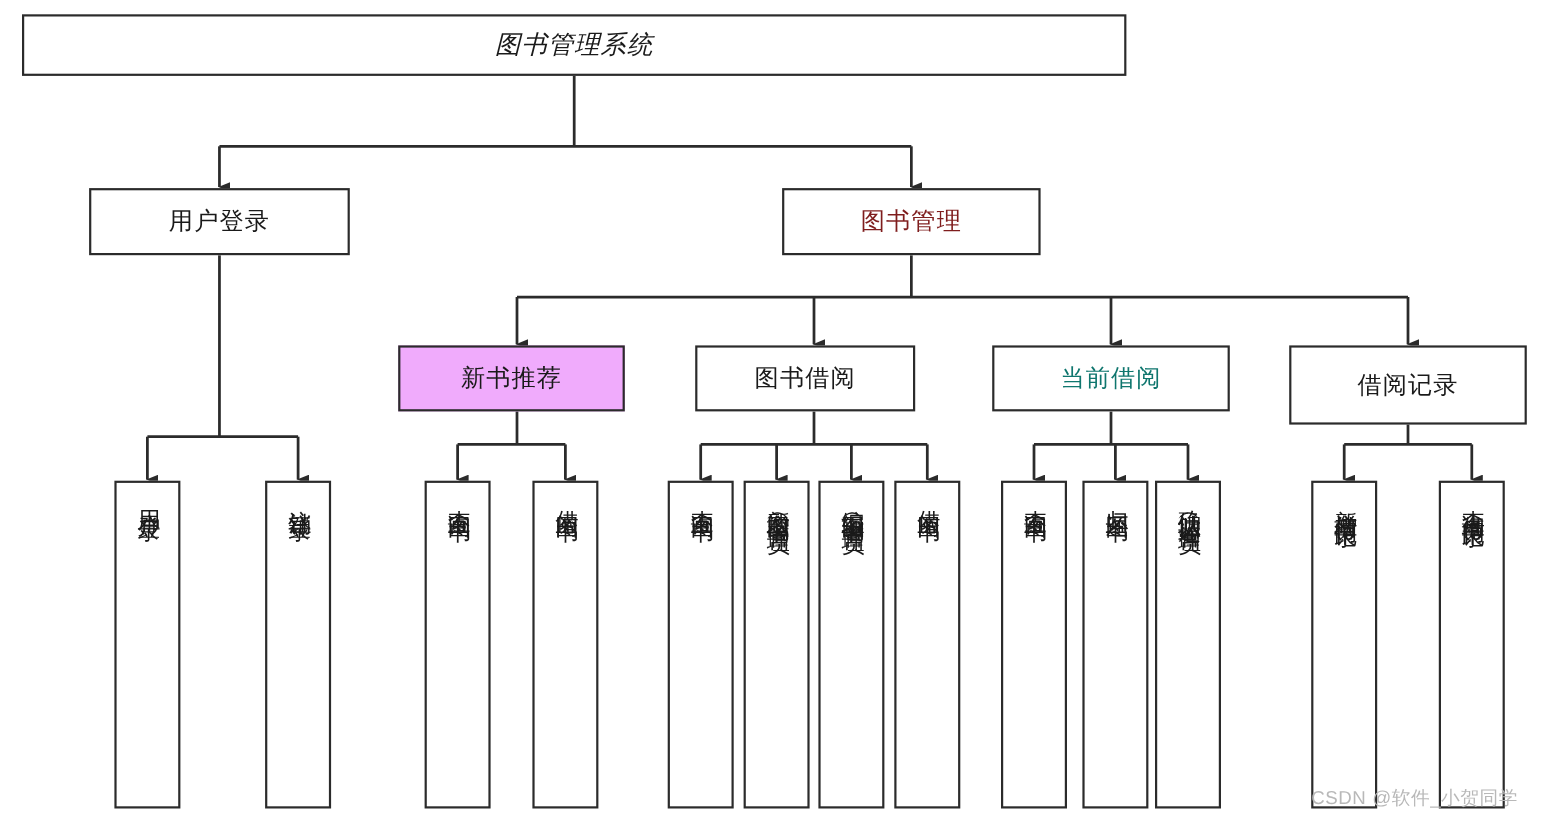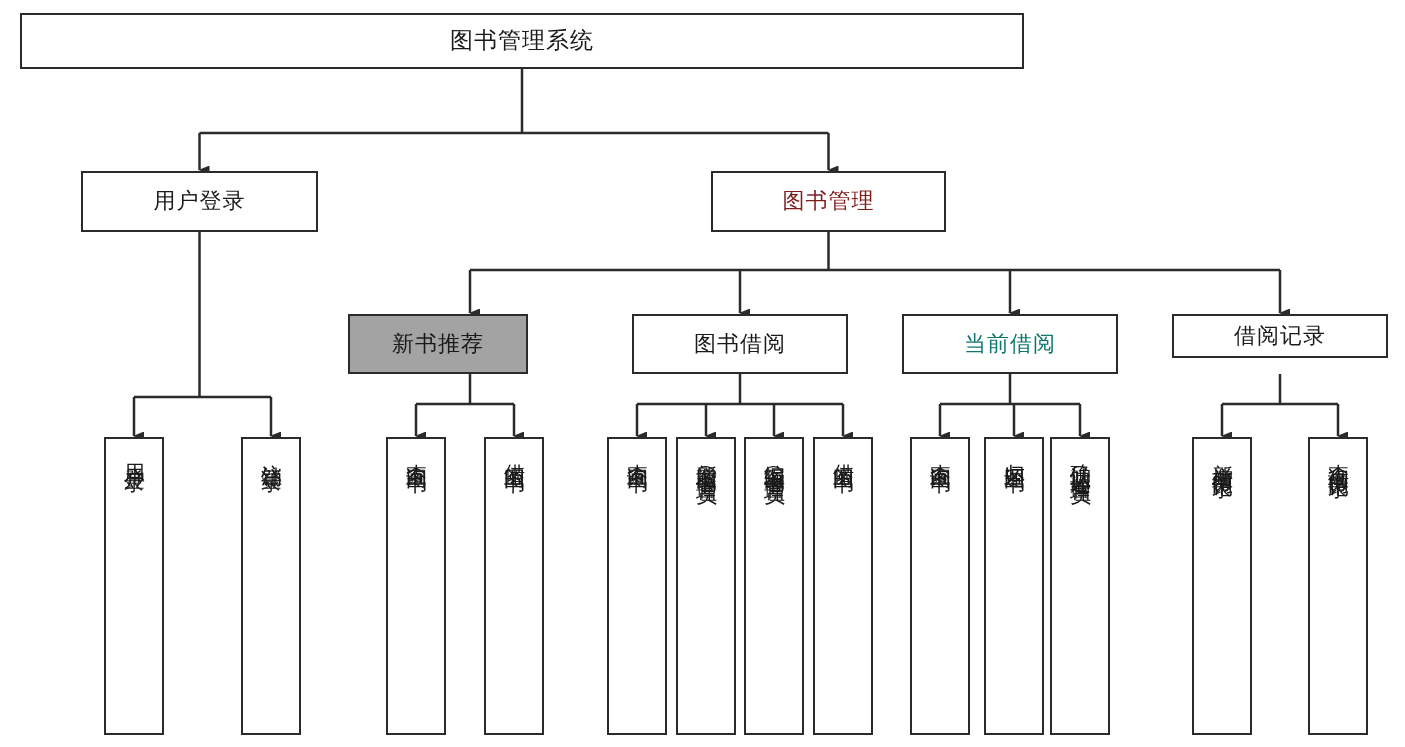--- a/index.html
+++ b/index.html
@@ -116,7 +116,7 @@
 
   <div id="node-layer">
       <div class="node node-h node-root" style="left: 20px; top: 13px; width: 1004px; height: 56px; border-color: rgb(43, 43, 43); background: rgb(255, 255, 255);">
-        <span class="node-label" style="color: rgb(26, 26, 26);">图书管理系统</span>
+        <span class="node-label" style="color: rgb(26, 26, 26); font-style: italic;">图书管理系统</span>
       </div>
       <div class="node node-h" style="left: 81px; top: 171px; width: 237px; height: 61px; border-color: rgb(43, 43, 43); background: rgb(255, 255, 255);">
         <span class="node-label" style="color: rgb(26, 26, 26);">用户登录</span>

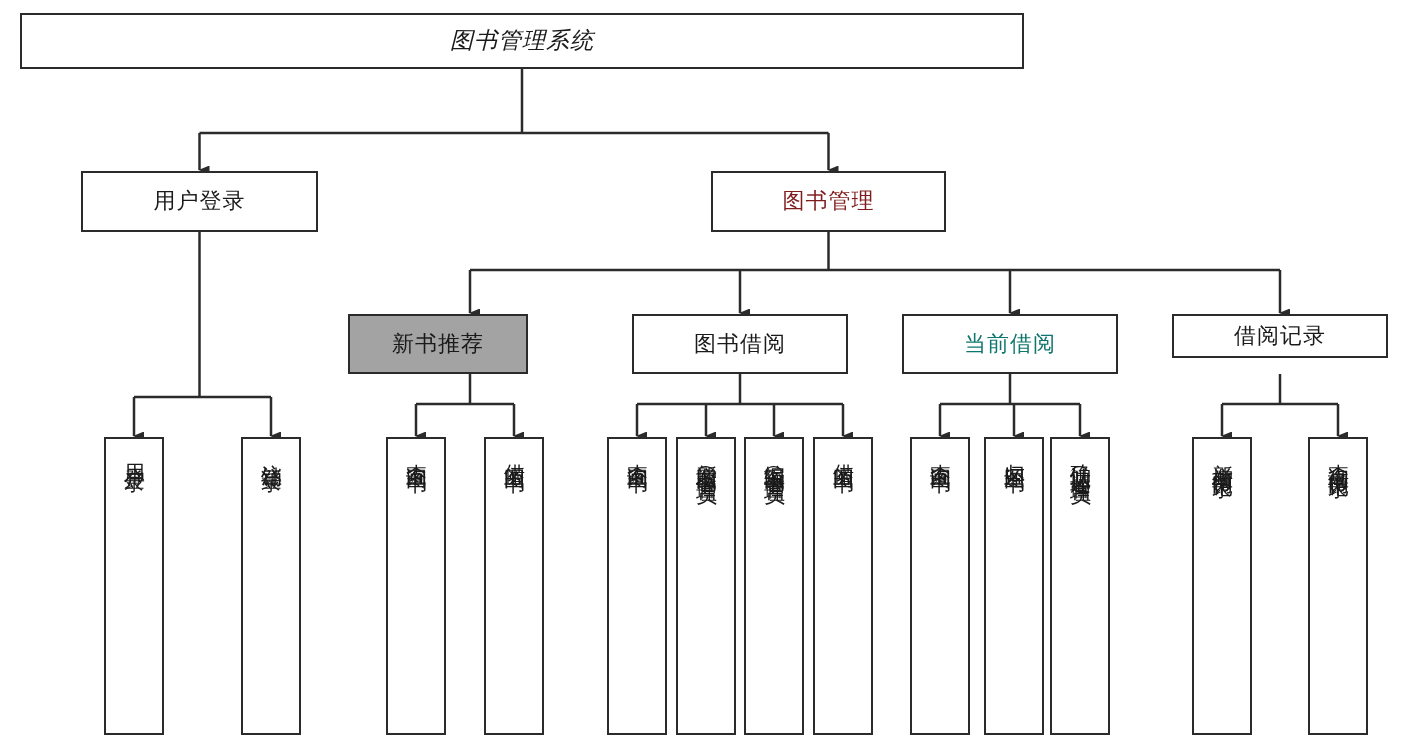--- a/index.html
+++ b/index.html
@@ -124,7 +124,7 @@
       <div class="node node-h" style="left: 711px; top: 171px; width: 235px; height: 61px; border-color: rgb(43, 43, 43); background: rgb(255, 255, 255);">
         <span class="node-label" style="color: #7f1d1d;">图书管理</span>
       </div>
-      <div class="node node-h" style="left: 348px; top: 314px; width: 180px; height: 60px; border-color: rgb(43, 43, 43); background: #a3a3a3;">
+      <div class="node node-h" style="left: 362px; top: 314px; width: 206px; height: 60px; border-color: rgb(43, 43, 43); background: #f0abfc;">
         <span class="node-label" style="color: rgb(26, 26, 26);">新书推荐</span>
       </div>
       <div class="node node-h" style="left: 632px; top: 314px; width: 216px; height: 60px; border-color: rgb(43, 43, 43); background: rgb(255, 255, 255); align-items: center;">

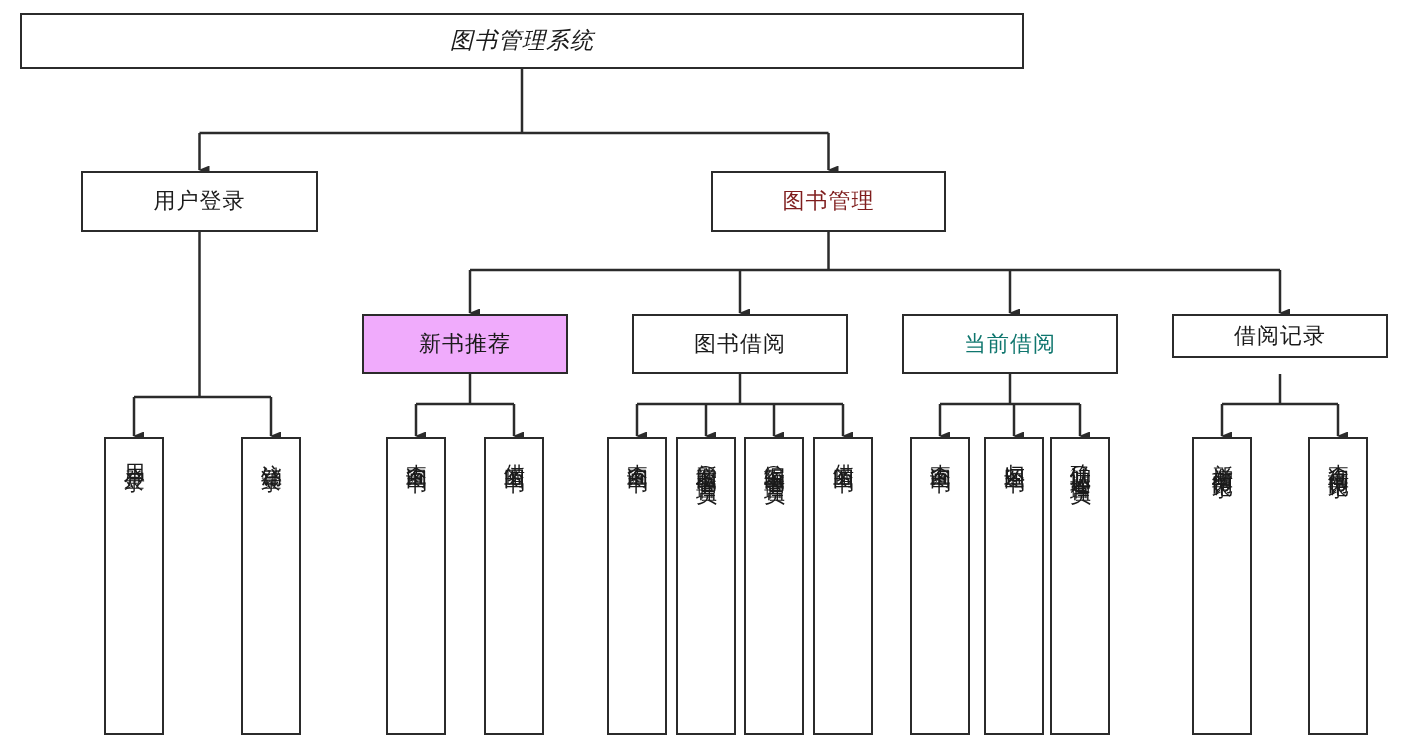--- a/index.html
+++ b/index.html
@@ -127,7 +127,7 @@
       <div class="node node-h" style="left: 362px; top: 314px; width: 206px; height: 60px; border-color: rgb(43, 43, 43); background: #f0abfc;">
         <span class="node-label" style="color: rgb(26, 26, 26);">新书推荐</span>
       </div>
-      <div class="node node-h" style="left: 632px; top: 314px; width: 216px; height: 60px; border-color: rgb(43, 43, 43); background: rgb(255, 255, 255); align-items: center;">
+      <div class="node node-h" style="left: 632px; top: 314px; width: 200px; height: 60px; border-color: rgb(43, 43, 43); background: rgb(255, 255, 255); align-items: center;">
         <span class="node-label" style="color: rgb(26, 26, 26);">图书借阅</span>
       </div>
       <div class="node node-h" style="left: 902px; top: 314px; width: 216px; height: 60px; border-color: rgb(43, 43, 43); background: rgb(255, 255, 255);">

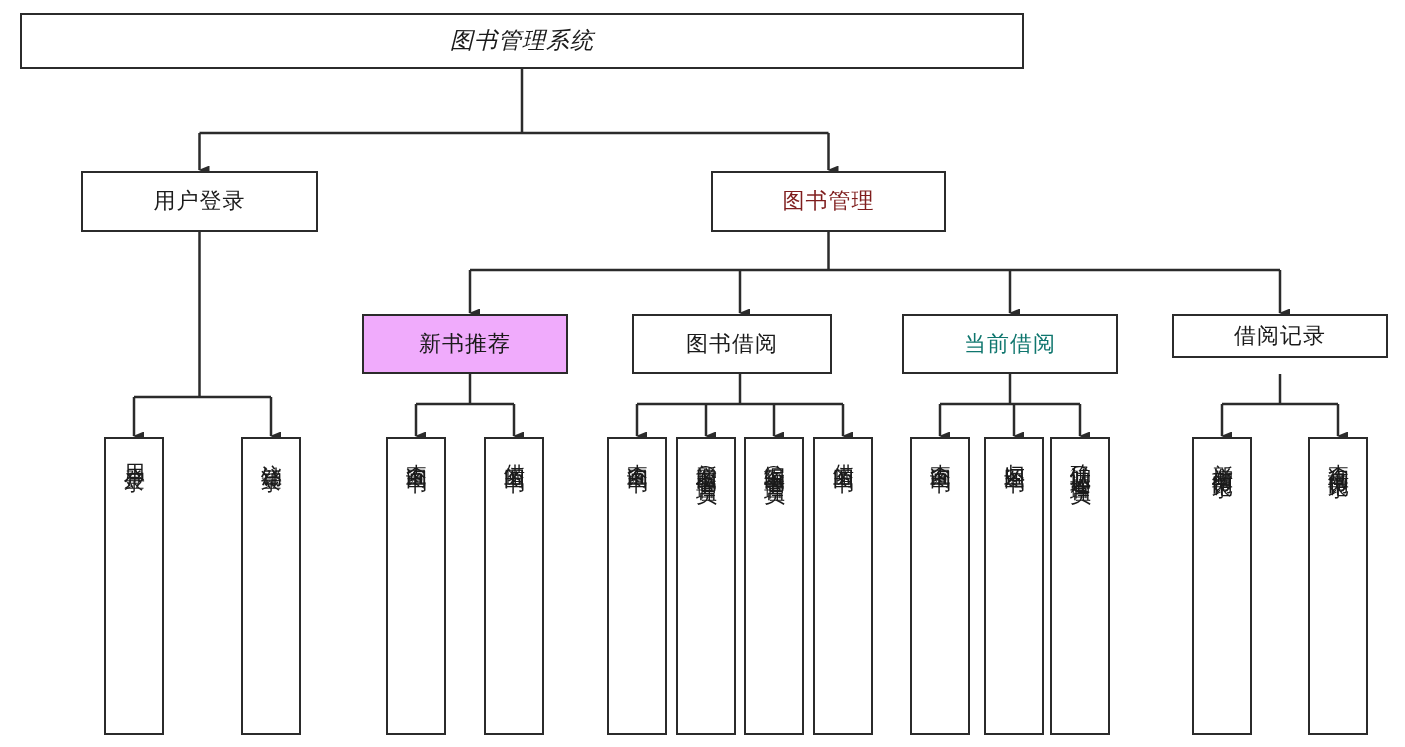--- a/index.html
+++ b/index.html
@@ -133,7 +133,7 @@
       <div class="node node-h" style="left: 902px; top: 314px; width: 216px; height: 60px; border-color: rgb(43, 43, 43); background: rgb(255, 255, 255);">
         <span class="node-label" style="color: #0f766e;">当前借阅</span>
       </div>
-      <div class="node node-h" style="left: 1172px; top: 314px; width: 216px; height: 44px; border-color: rgb(43, 43, 43); background: rgb(255, 255, 255);">
+      <div class="node node-h" style="left: 1172px; top: 314px; width: 216px; height: 72px; border-color: rgb(43, 43, 43); background: rgb(255, 255, 255);">
         <span class="node-label" style="color: rgb(26, 26, 26);">借阅记录</span>
       </div>
       <div class="node node-v" style="left: 104px; top: 437px; width: 60px; height: 298px; border-color: rgb(43, 43, 43); background: rgb(255, 255, 255);">

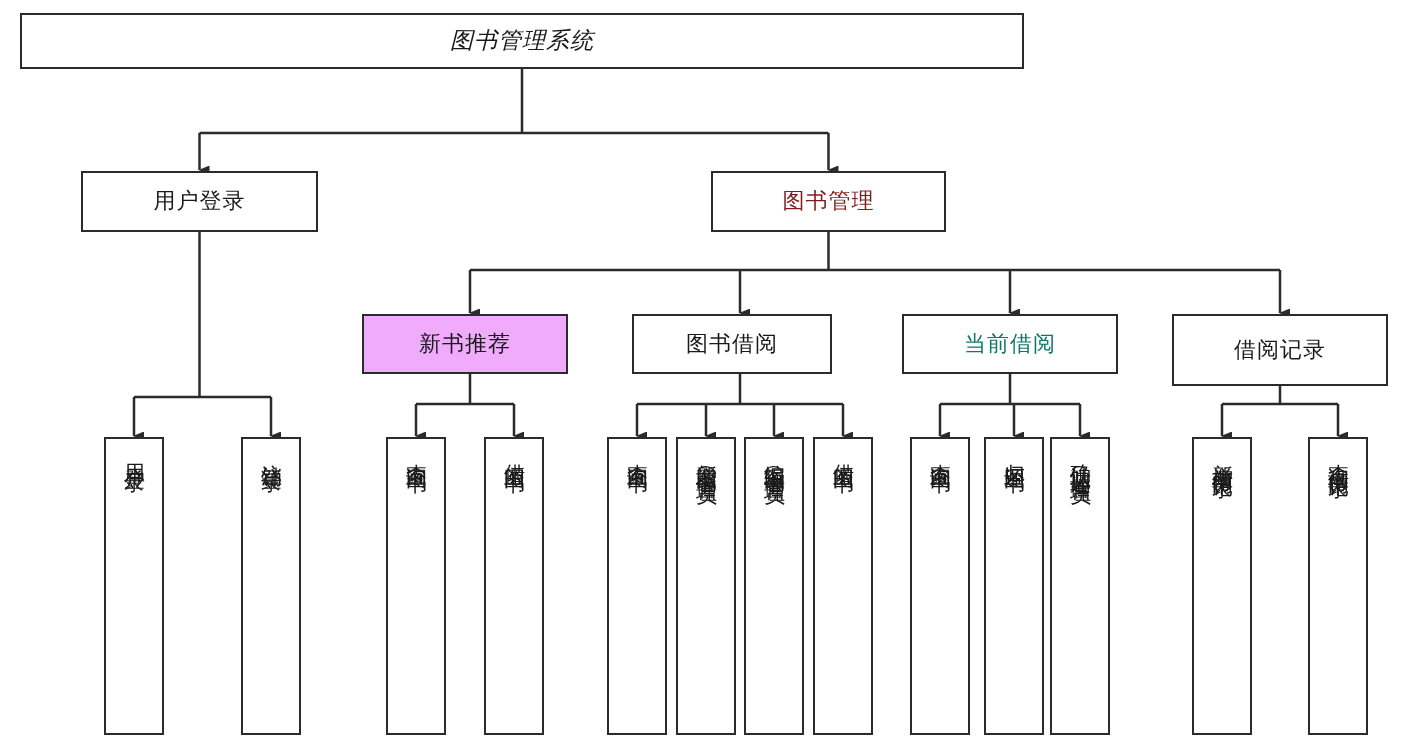--- a/index.html
+++ b/index.html
@@ -177,6 +177,7 @@
       </div>
     </div>
 
+  <div class="watermark" style="left: 1192px; top: 714px; color: rgb(184, 184, 184);">CSDN @软件_小贺同学</div>
 
 </div>
 

